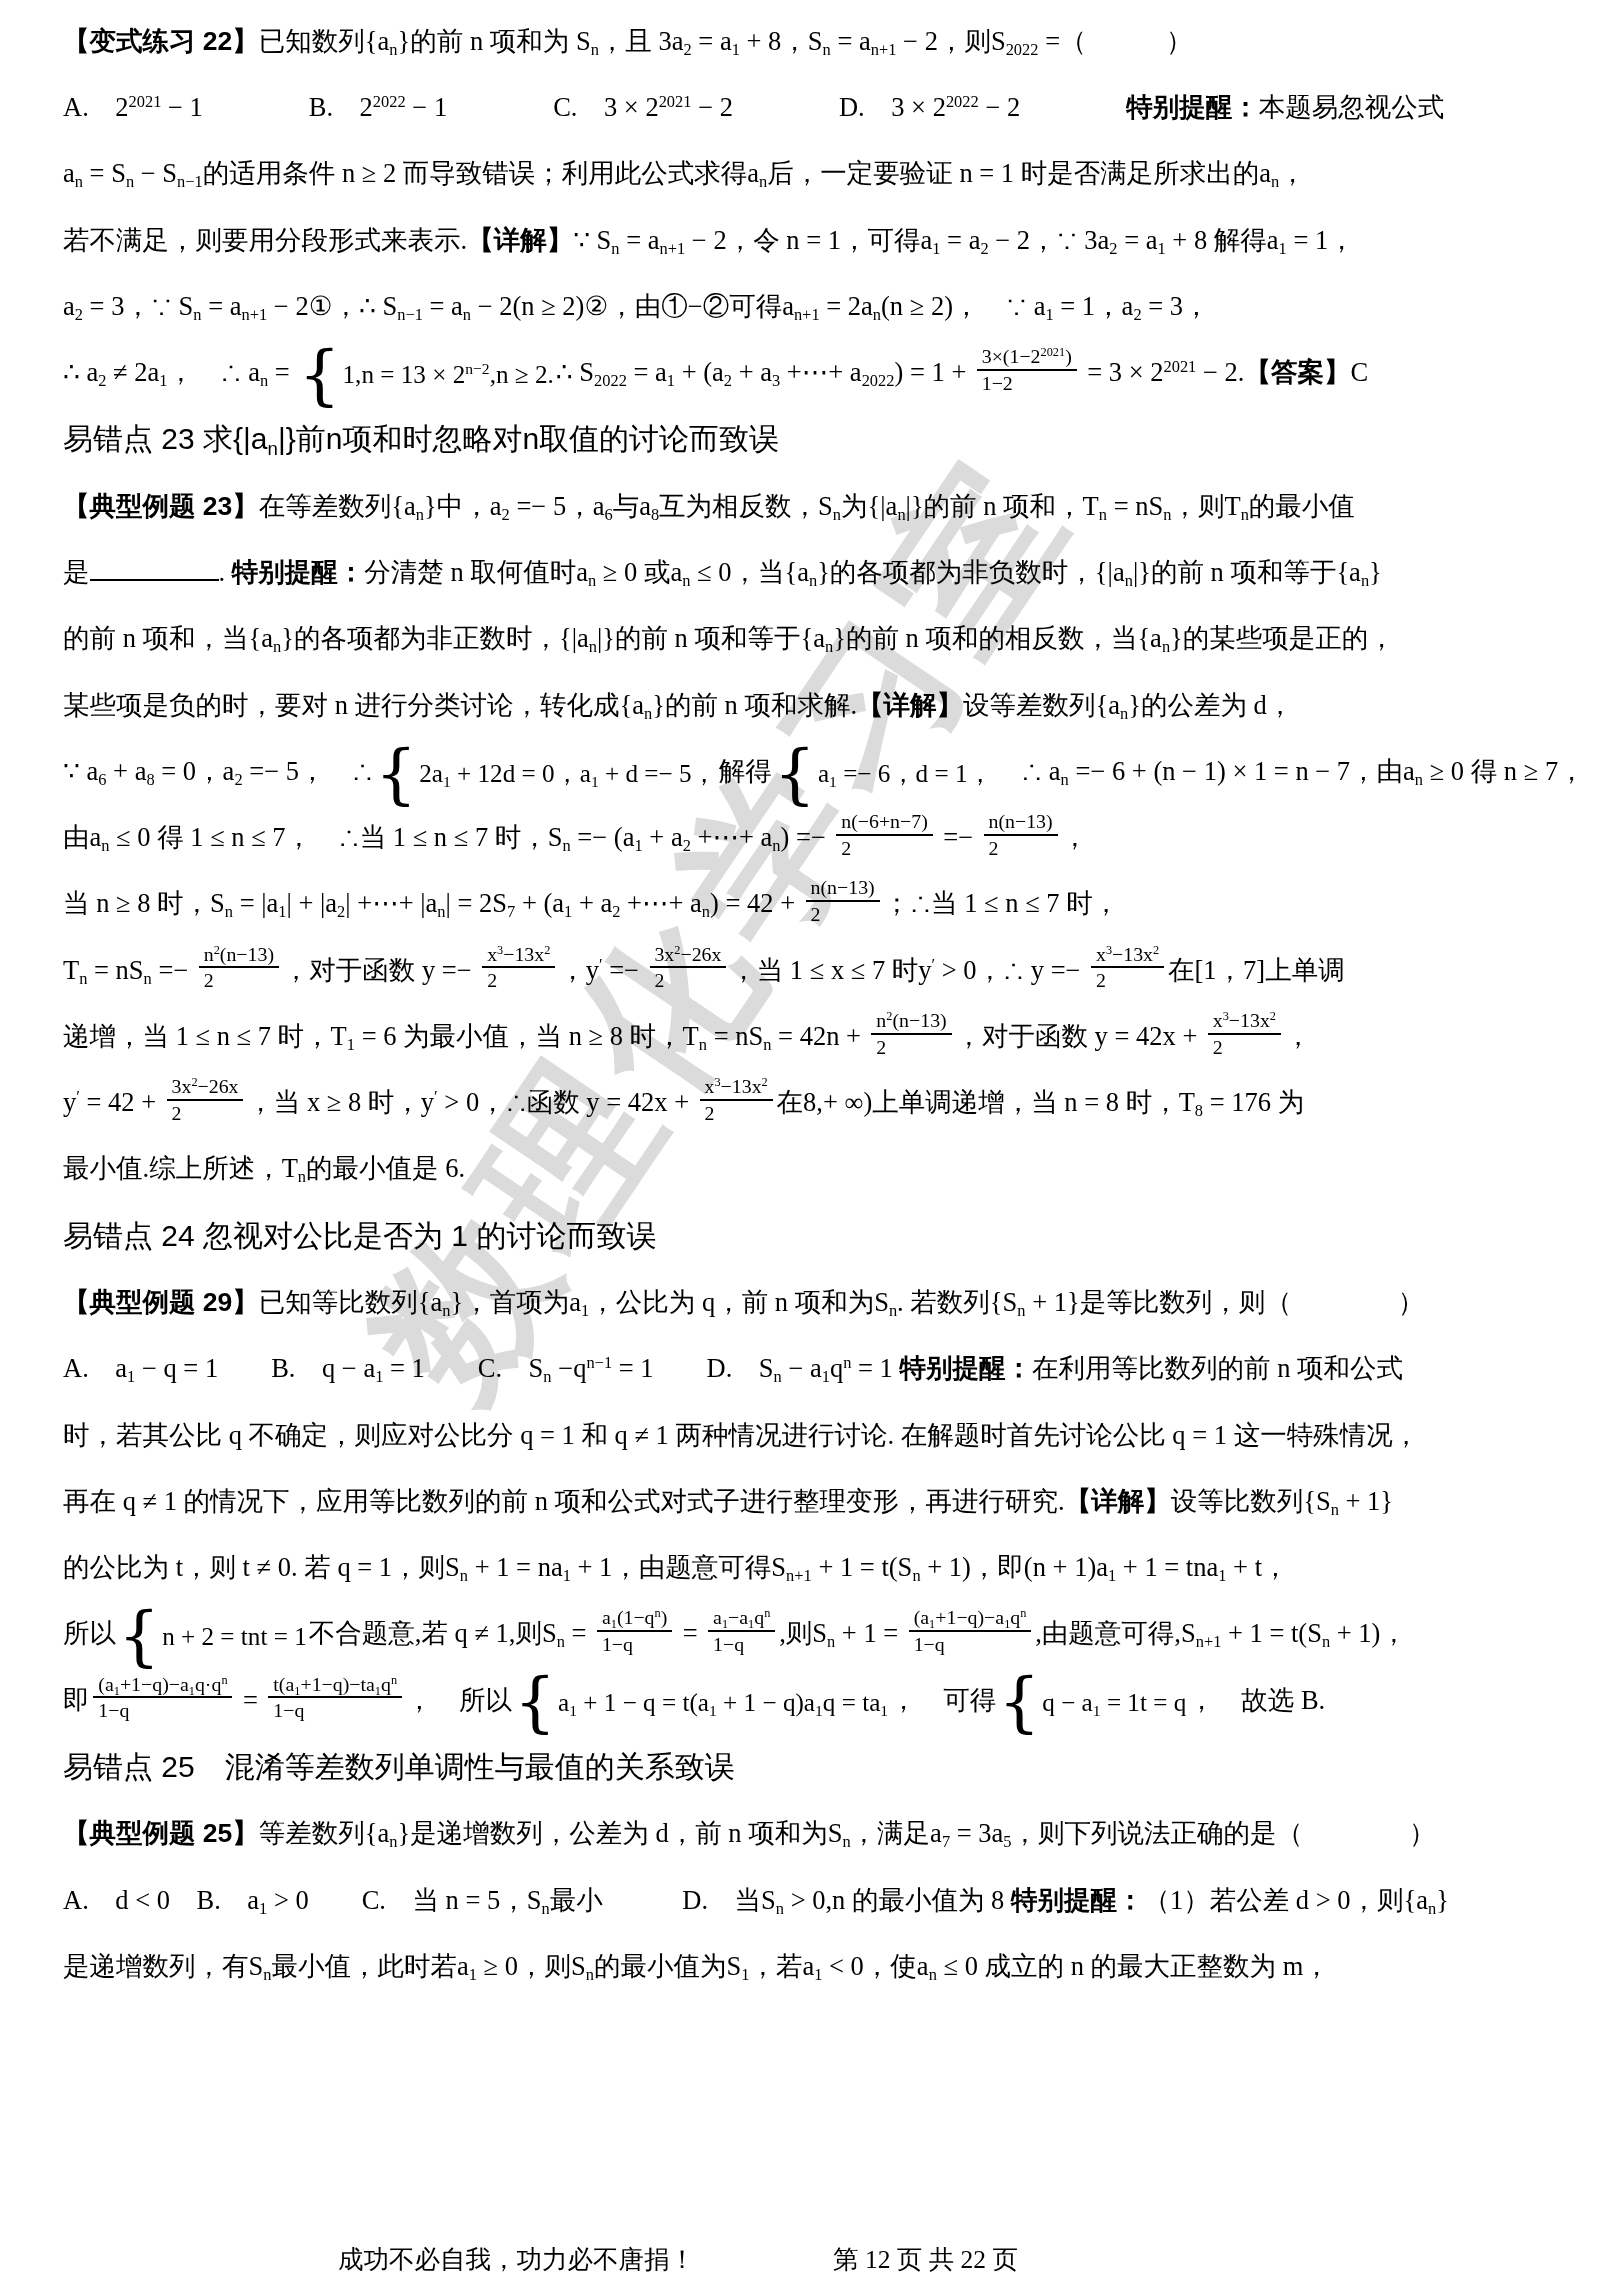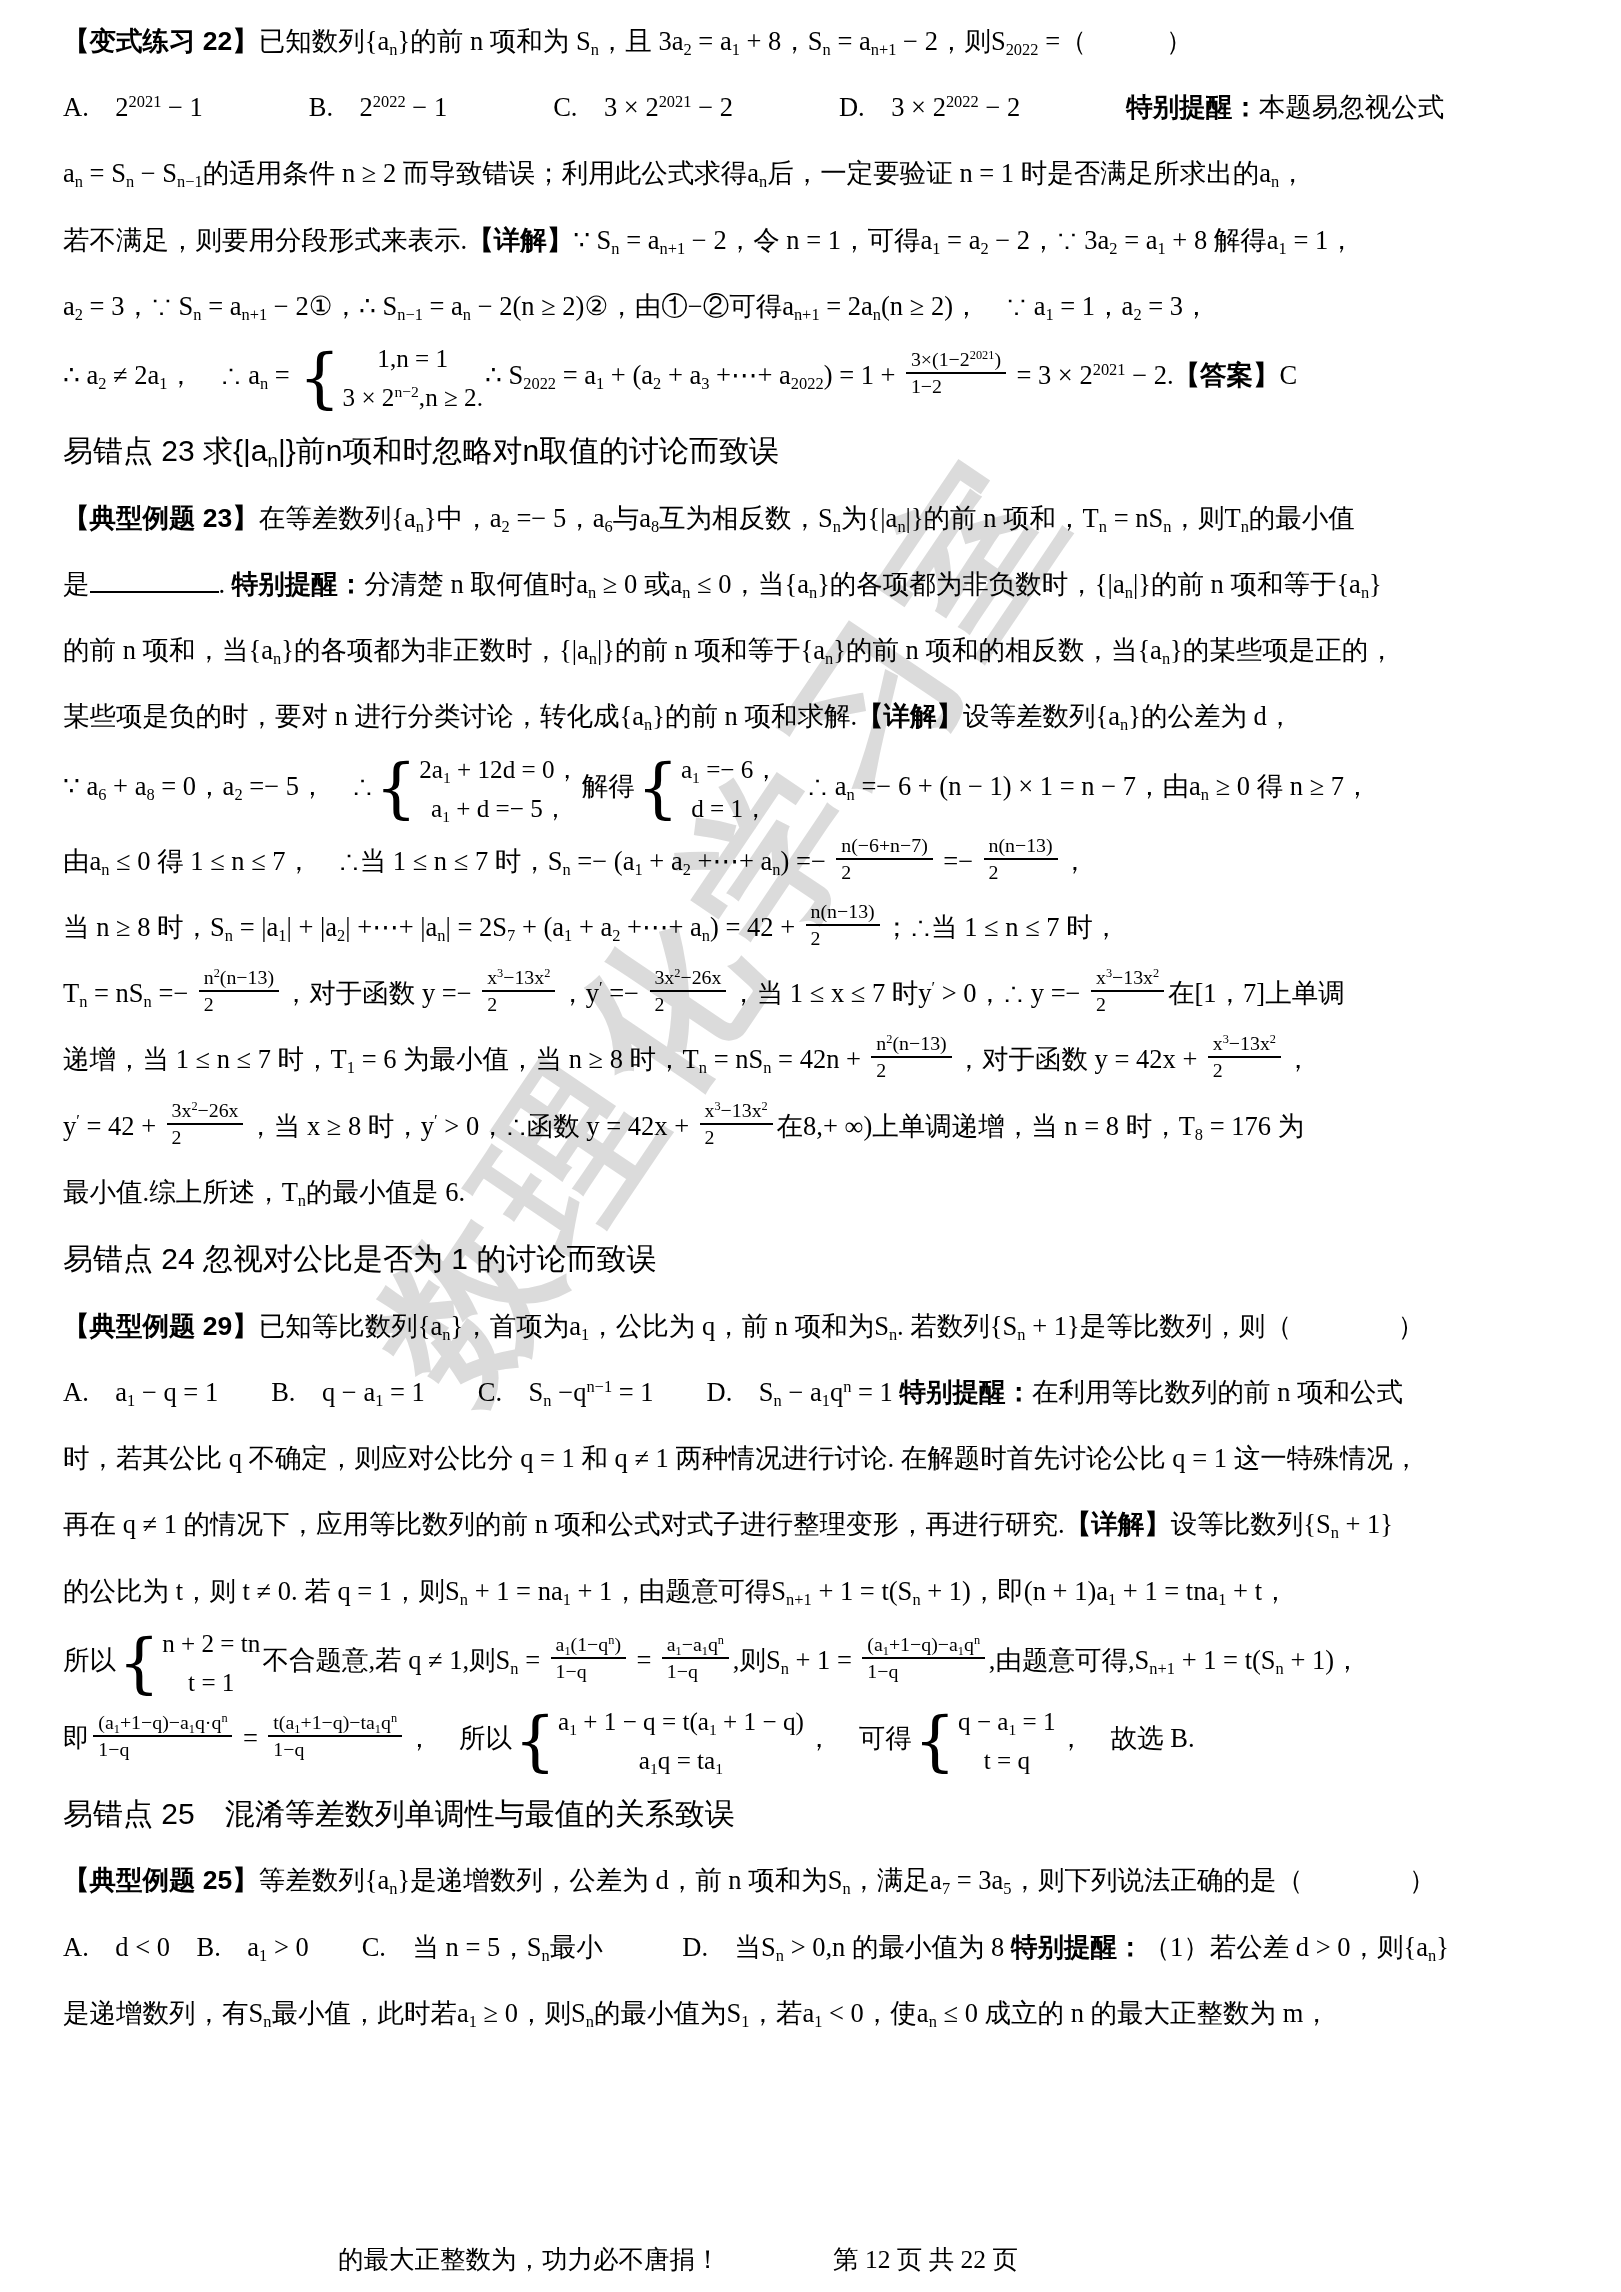--- a/index.html
+++ b/index.html
@@ -84,7 +84,7 @@
   }
   .cases .rows{
     display:inline-flex;
-    flex-direction:column;
+    flex-direction:row;
     align-items:center;
     font-size:0.95em;
     line-height:1.55;

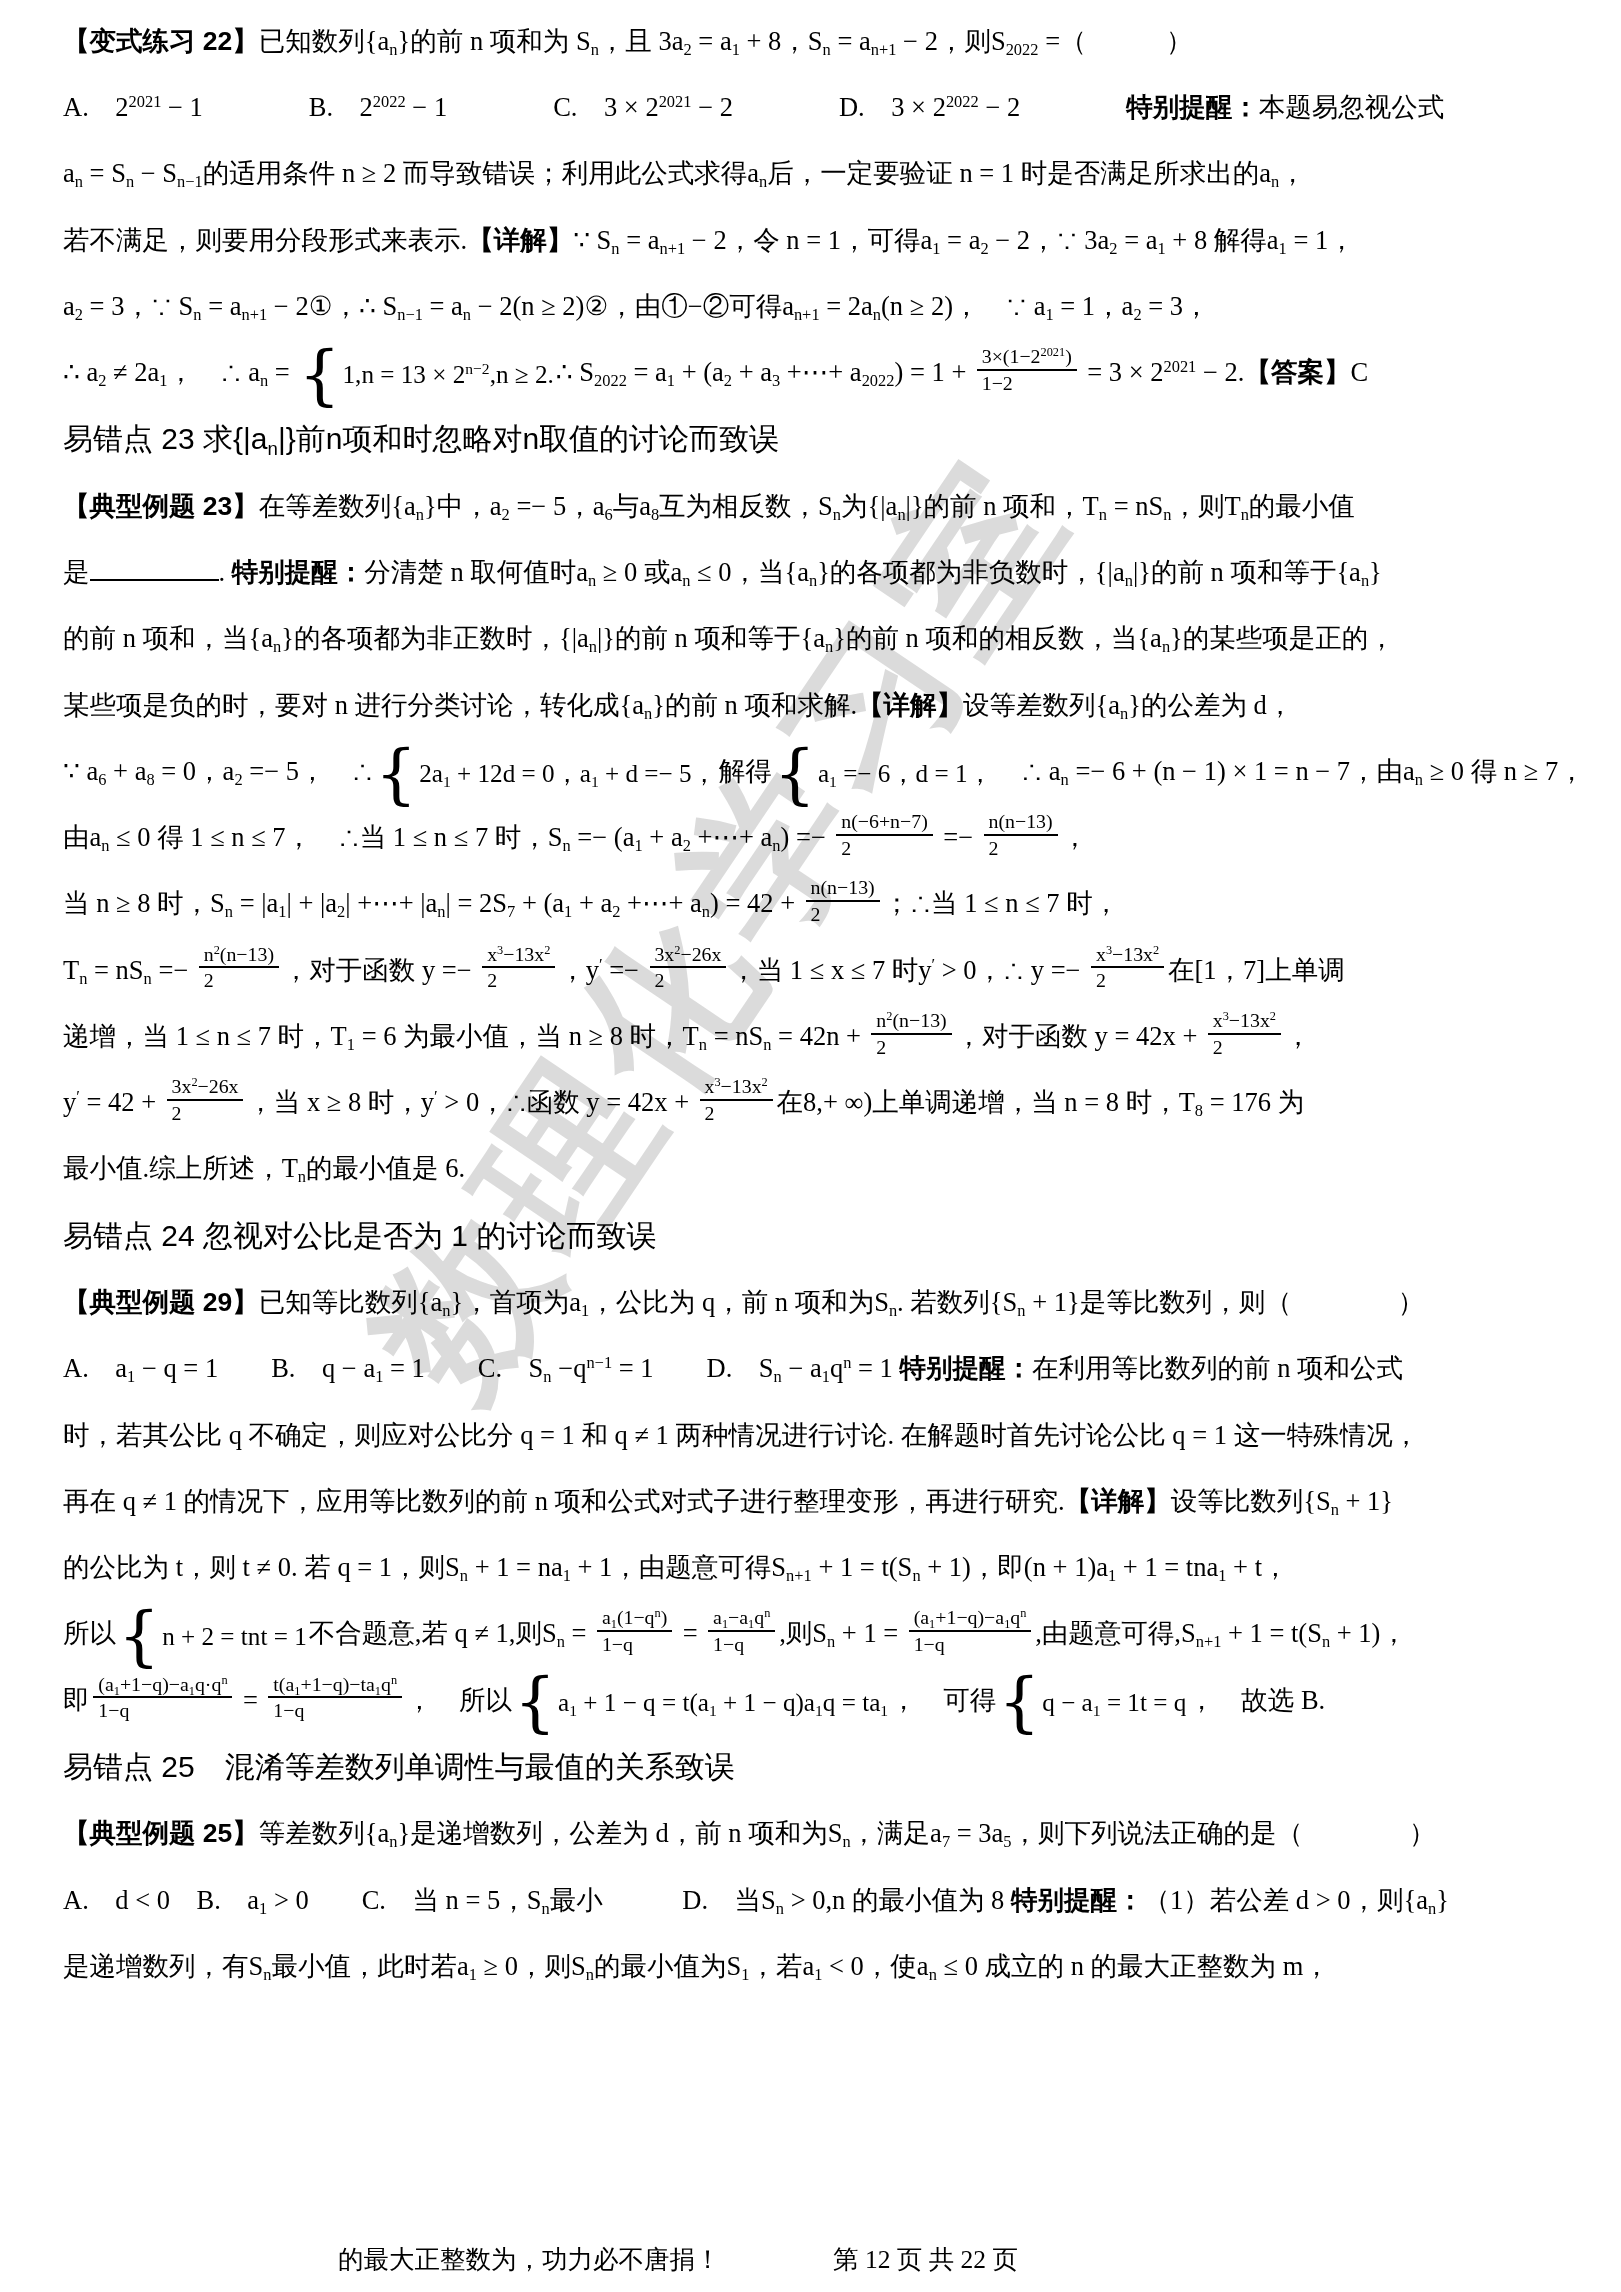--- a/index.html
+++ b/index.html
@@ -175,7 +175,7 @@
       <div class="line"><span>是递增数列，有S<sub>n</sub>最小值，此时若a<sub>1</sub> ≥ 0，则S<sub>n</sub>的最小值为S<sub>1</sub>，若a<sub>1</sub> &lt; 0，使a<sub>n</sub> ≤ 0 成立的 n 的最大正整数为 m，</span></div>
     </div>
   <div class="footer">
-    <span class="quote">的最大正整数为，功力必不唐捐！</span>
+    <span class="quote">成功不必自我，功力必不唐捐！</span>
     <span class="pageinfo">第 12 页  共 22 页</span>
   </div>
 </div>

